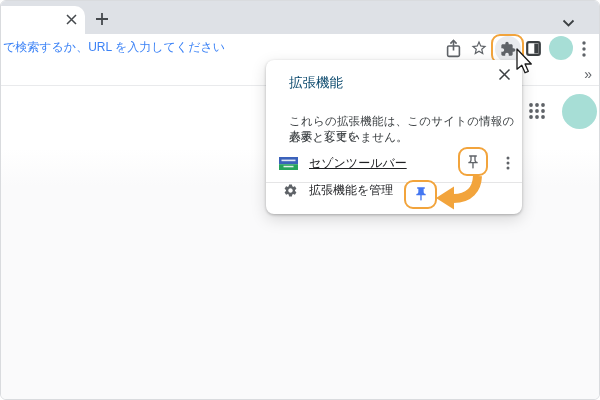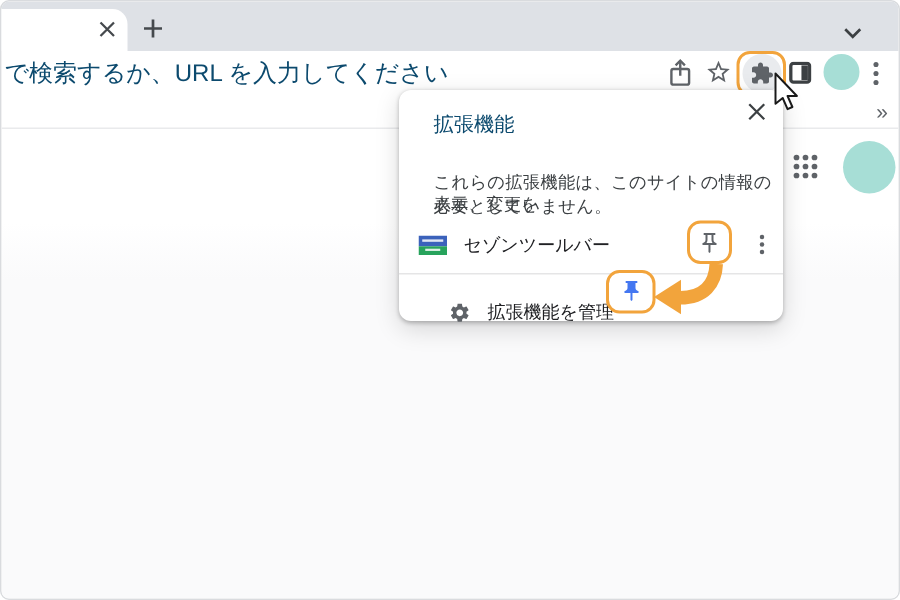--- a/index.html
+++ b/index.html
@@ -17,7 +17,7 @@
   .strip-chevron{position:absolute;left:561px;top:13px;width:14px;height:10px;cursor:pointer;}
   
   .toolbar{position:absolute;left:0;top:33px;right:0;height:29px;background:#fff;}
-  .omnibox-text{position:absolute;left:2px;top:5px;font-size:16px;color:#0c4a6e;white-space:nowrap;}
+  .omnibox-text{position:absolute;left:2px;top:5px;font-size:12px;color:#3b82f6;white-space:nowrap;}
   .tb-btn{position:absolute;display:flex;align-items:center;justify-content:center;cursor:pointer;}
   .share{left:444px;top:4px;width:17px;height:21px;}
   .star{left:469px;top:5px;width:18px;height:18px;}

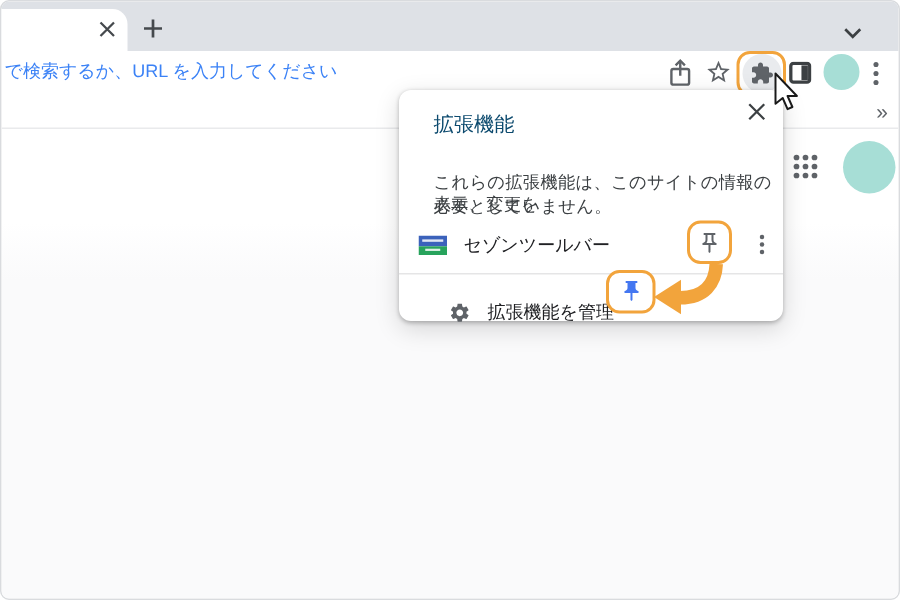--- a/index.html
+++ b/index.html
@@ -52,7 +52,7 @@
   .desc2{position:absolute;left:23px;top:69.5px;font-size:11.5px;color:#3c4043;letter-spacing:.2px;}
   .ext-row{position:absolute;left:0;top:86px;width:100%;height:34px;display:flex;
            align-items:center;padding-left:13px;box-sizing:border-box;cursor:pointer;}
-  .ext-name{margin-left:11px;font-size:12px;color:#202124;}
+  .ext-name{margin-left:11px;font-size:12px;color:#202124;text-decoration:underline;}
   .pin-box{position:absolute;left:192px;top:87px;width:30px;height:29px;box-sizing:border-box;
            border:2.5px solid #f2a43c;border-radius:9px;display:flex;align-items:center;
            justify-content:center;cursor:pointer;background:#fff;}

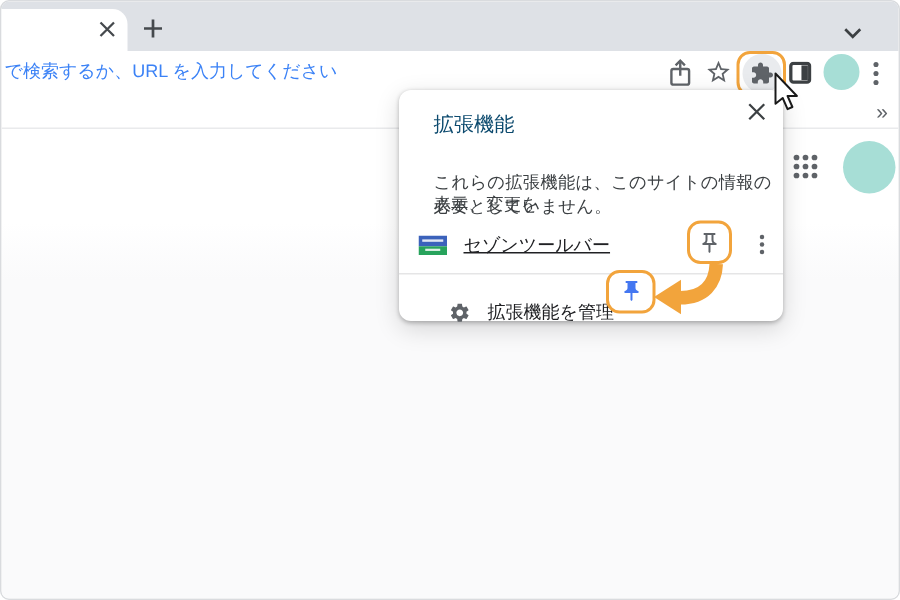--- a/index.html
+++ b/index.html
@@ -59,8 +59,8 @@
   .ext-menu{position:absolute;left:234px;top:93px;width:16px;height:20px;cursor:pointer;
             display:flex;align-items:center;justify-content:center;}
   .popup-divider{position:absolute;left:0;top:121.5px;width:100%;height:1px;background:#e5e5e6;}
-  .manage-row{position:absolute;left:16px;top:122px;width:100%;height:16px;display:flex;
-              align-items:center;padding-left:17px;box-sizing:border-box;cursor:pointer;margin-top:18px;}
+  .manage-row{position:absolute;left:0;top:122px;width:100%;height:16px;display:flex;
+              align-items:center;padding-left:17px;box-sizing:border-box;cursor:pointer;}
   .manage-label{margin-left:11px;font-size:12px;color:#202124;}
   .pin-example{position:absolute;left:138px;top:119.5px;width:33px;height:29px;box-sizing:border-box;
                border:2.5px solid #f2a43c;border-radius:9px;display:flex;align-items:center;

